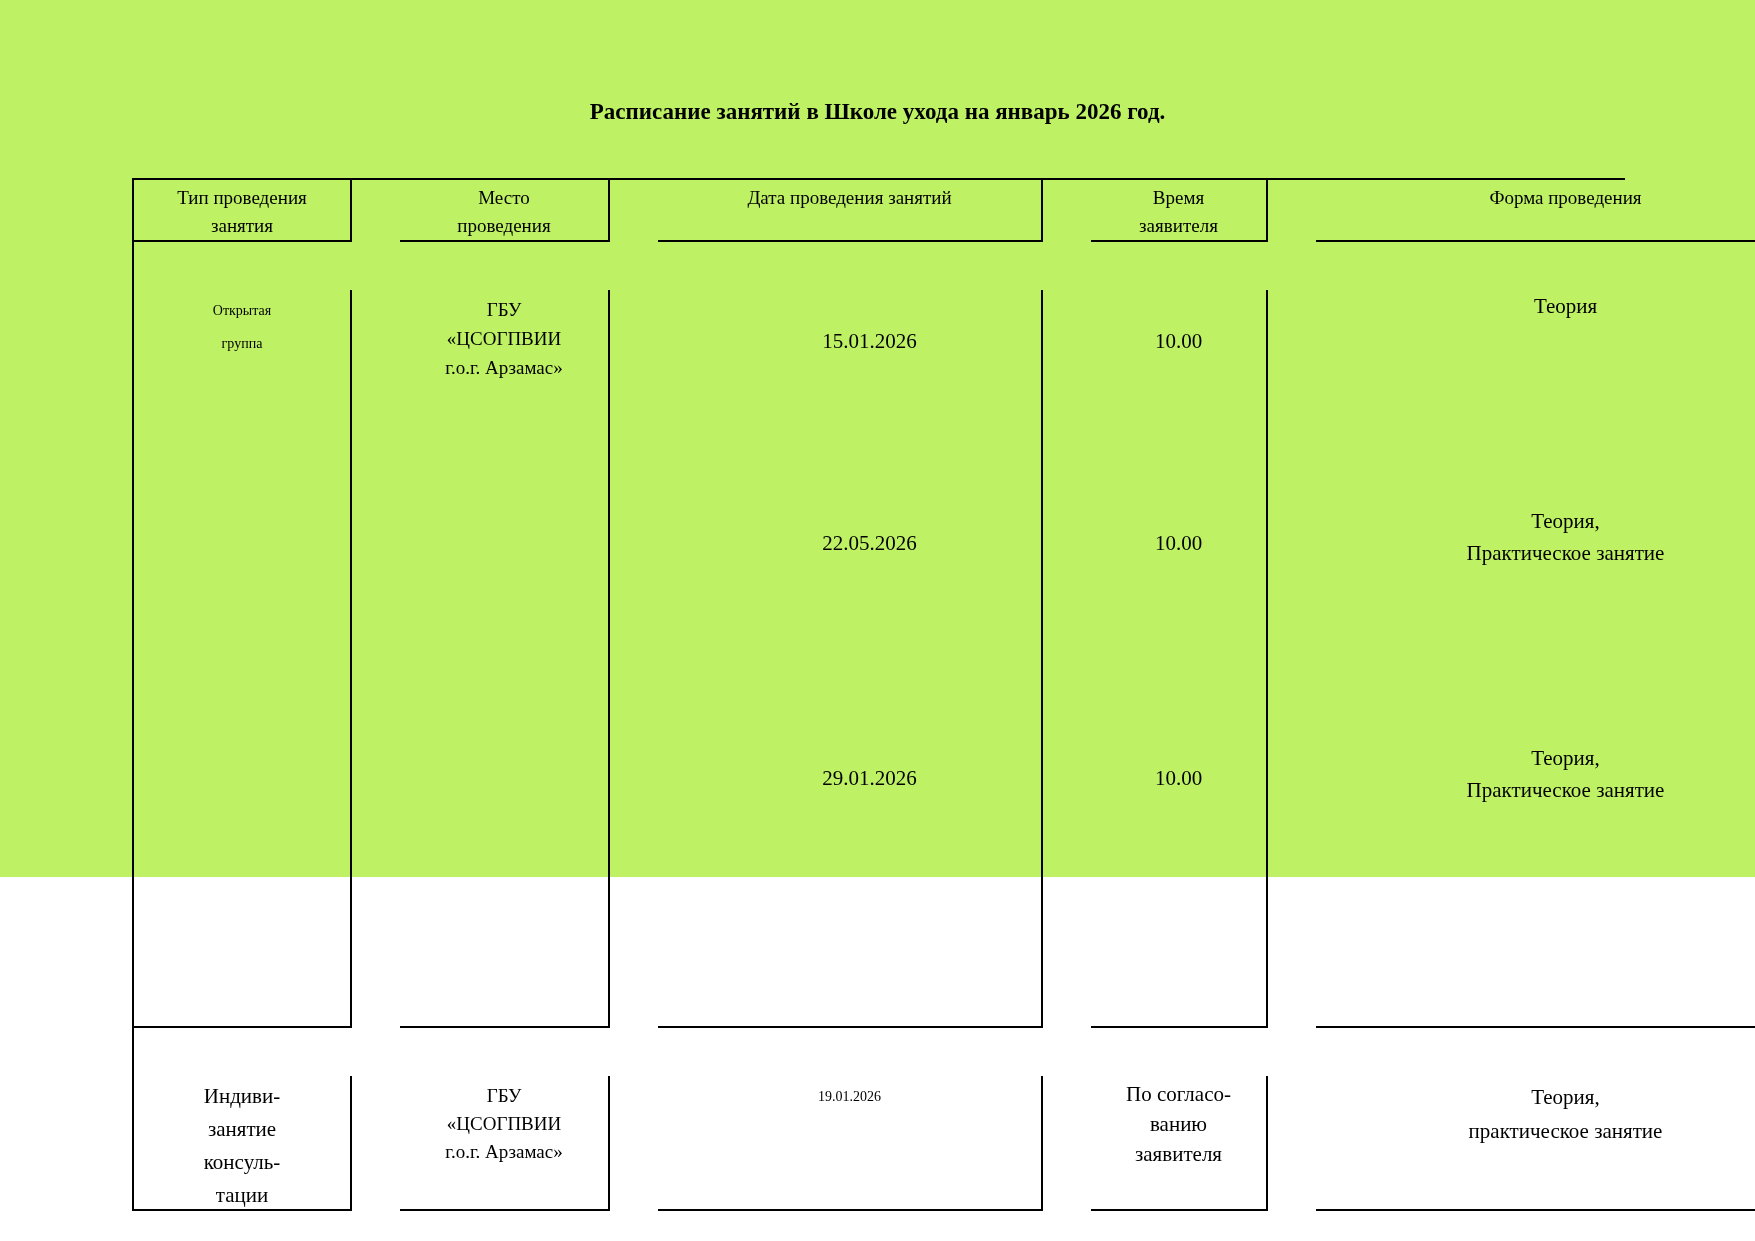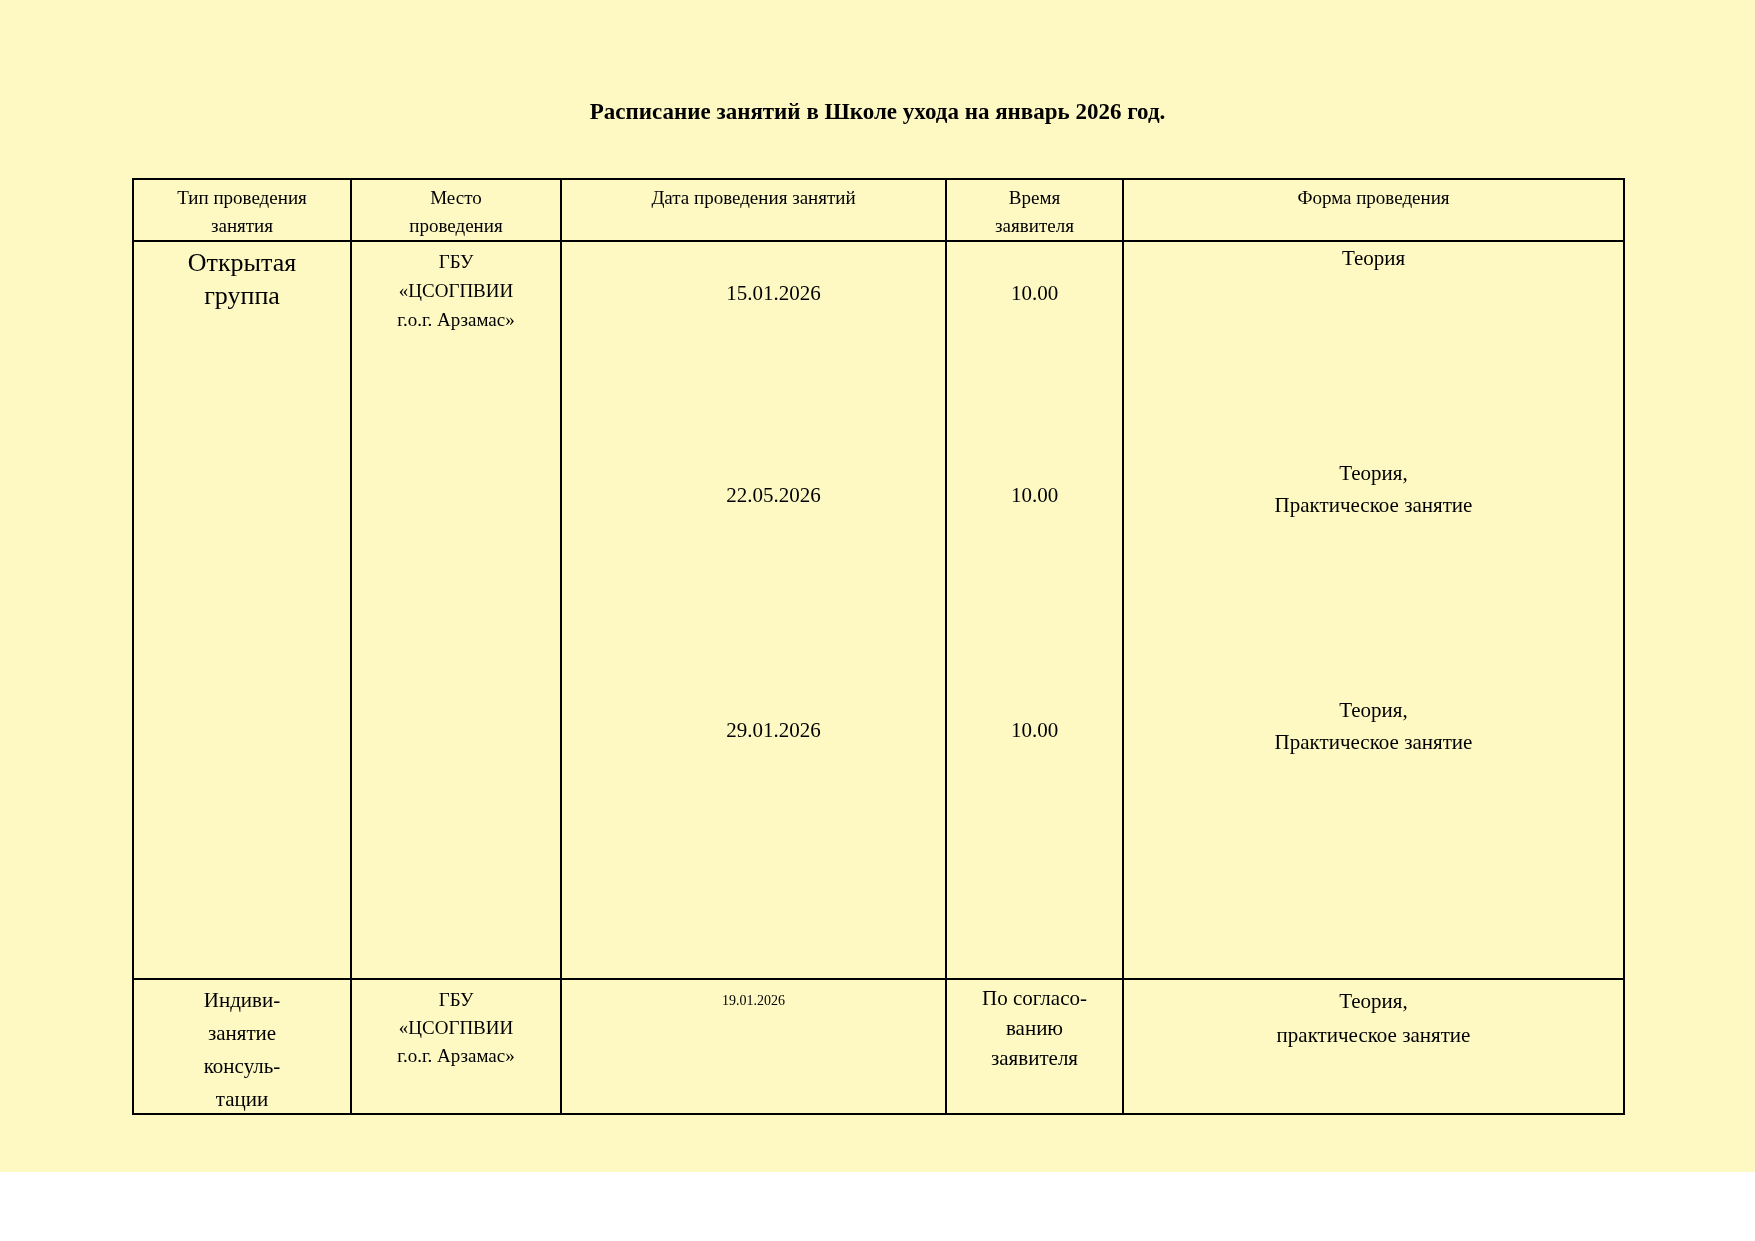--- a/index.html
+++ b/index.html
@@ -18,8 +18,8 @@
     position: absolute;
     left: 0; top: 0;
     width: 1755px;
-    height: 1172px;
-    background: #fef9c3;
+    height: 877px;
+    background: #bef264;
   }
   .doc-title {
     position: absolute;

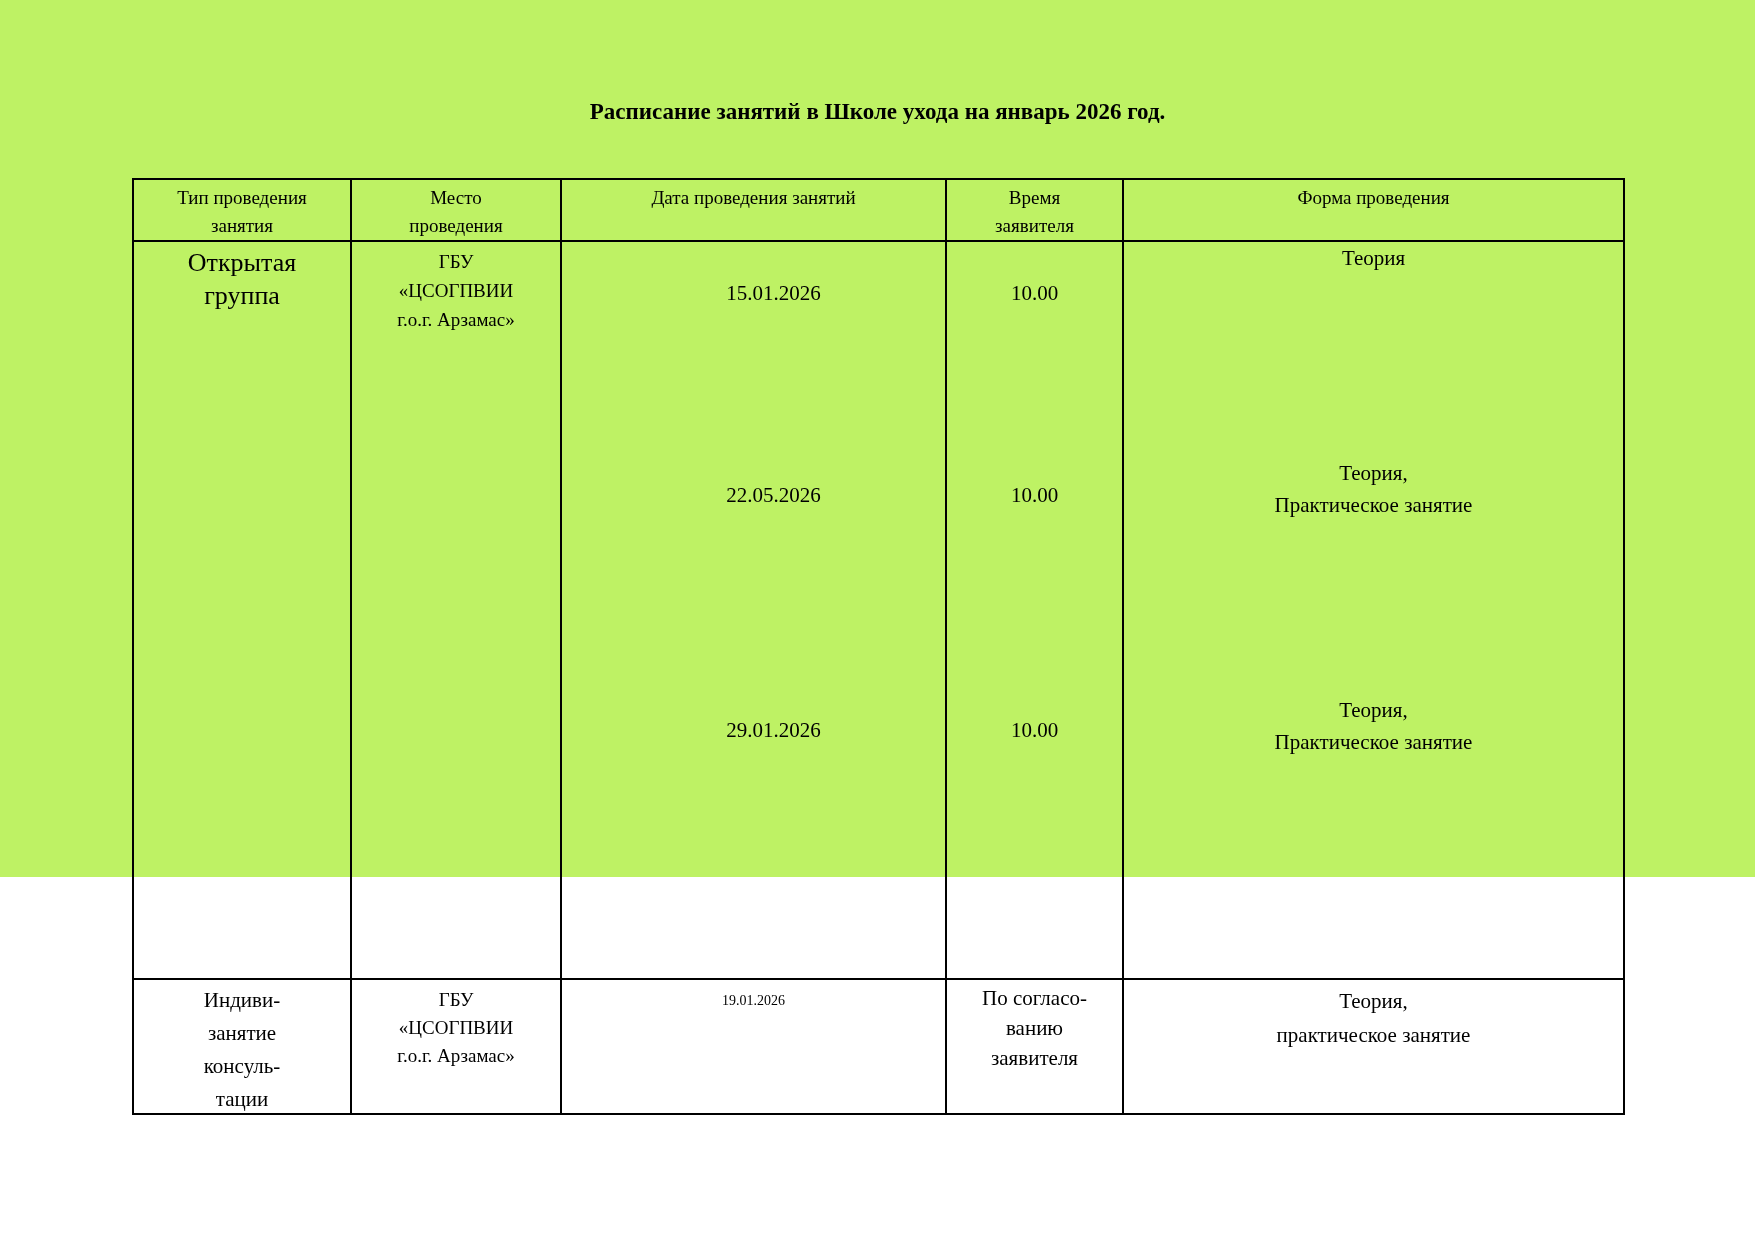--- a/index.html
+++ b/index.html
@@ -42,6 +42,7 @@
     grid-template-rows: 62px 738px 135px;
     border-top: 2px solid #000;
     border-left: 2px solid #000;
+    gap: 48px;
   }
   .cell {
     box-sizing: border-box;

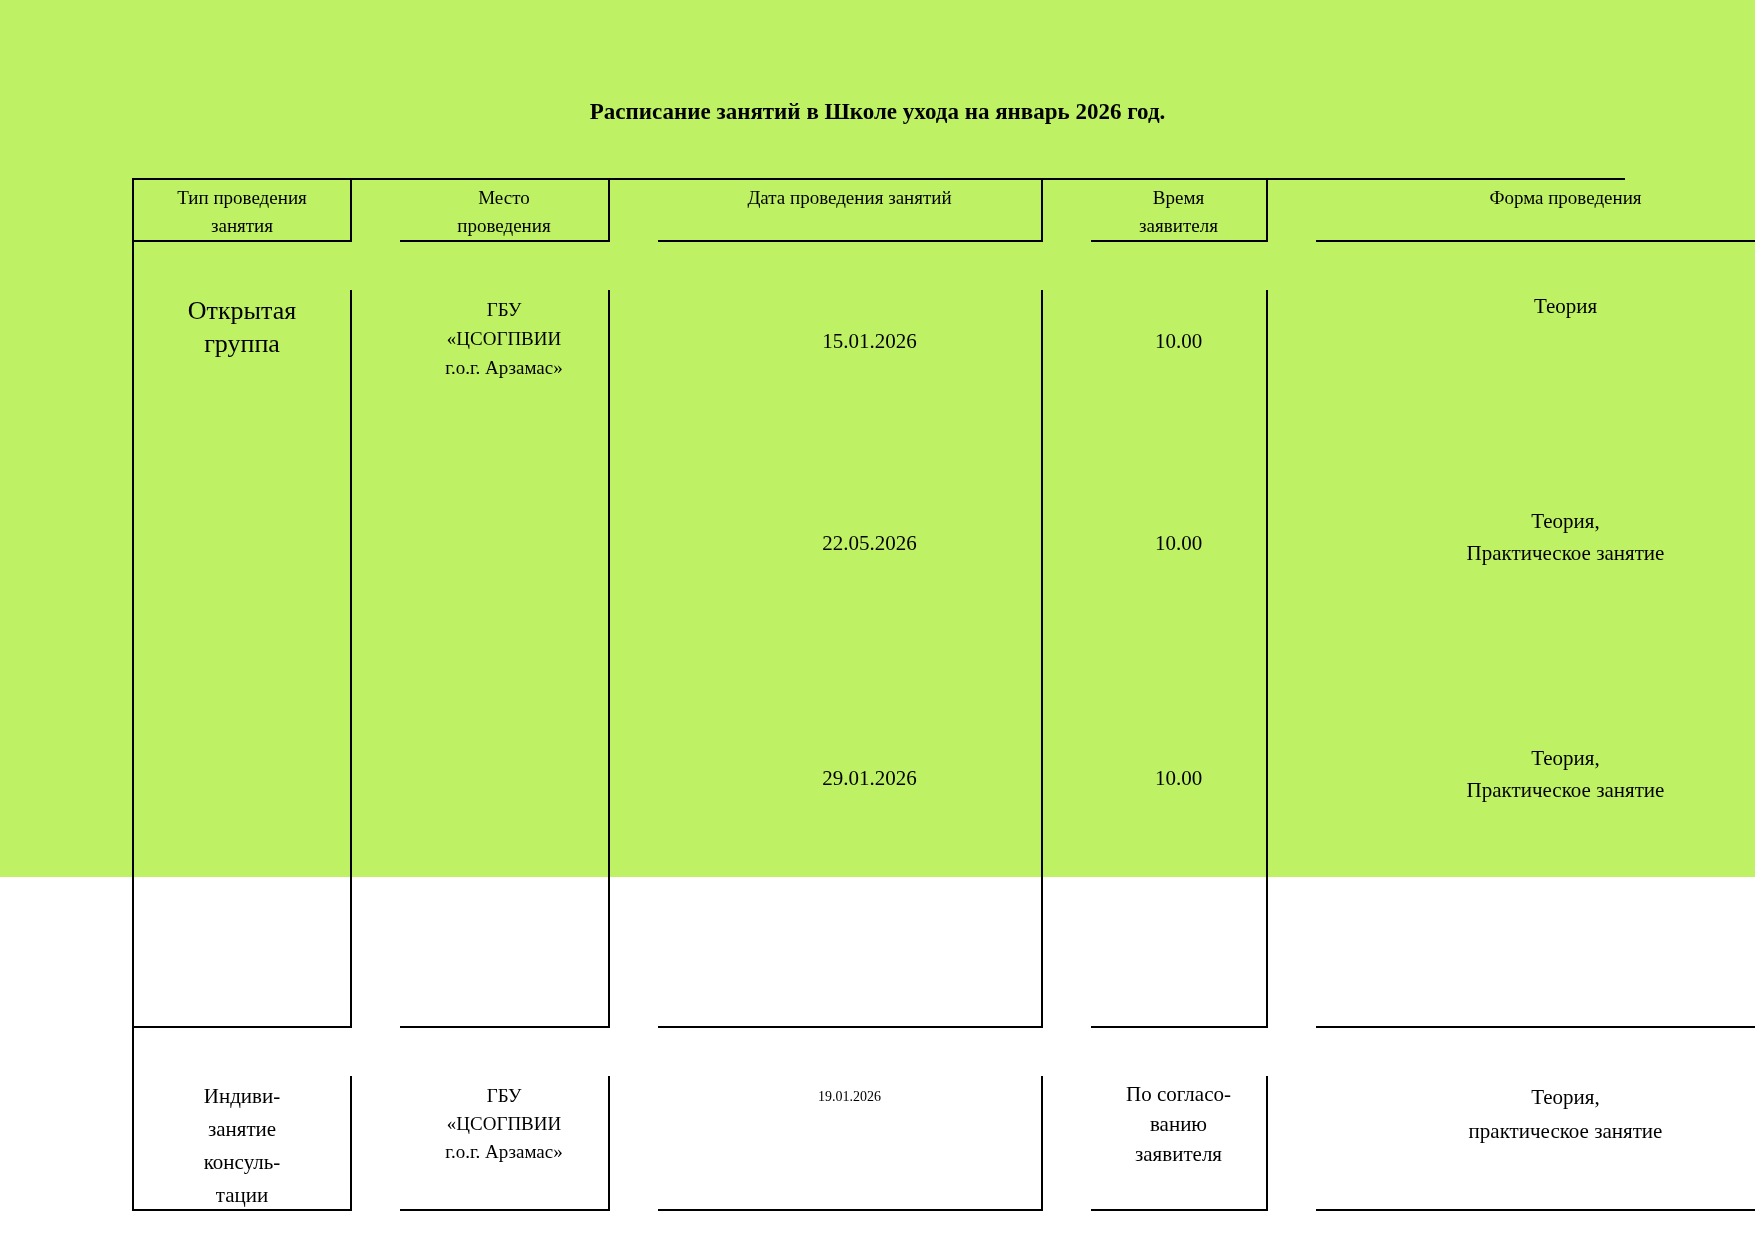--- a/index.html
+++ b/index.html
@@ -62,7 +62,7 @@
 
   
   .type-cell {
-    font-size: 26px;
+    font-size: 14px;
     line-height: 33px;
     padding-top: 4px;
   }

